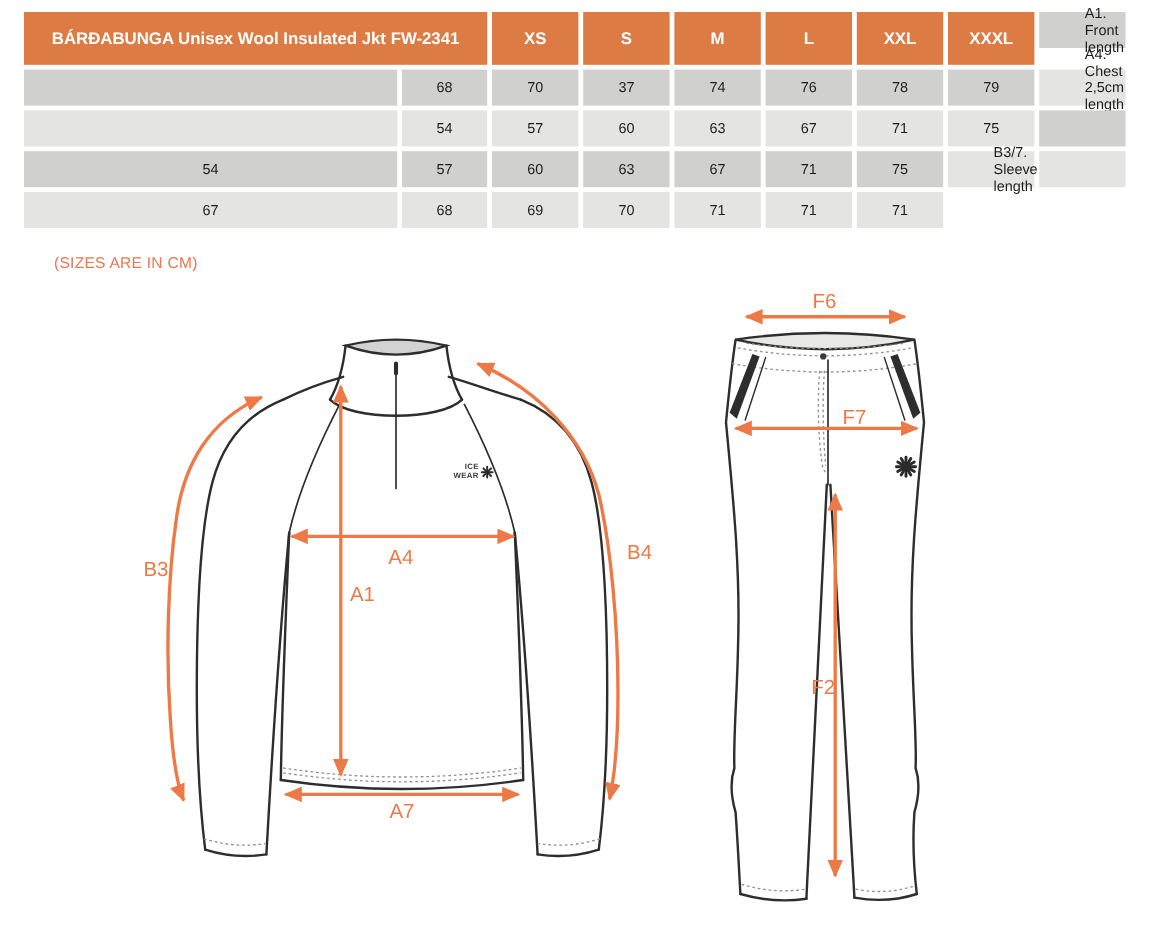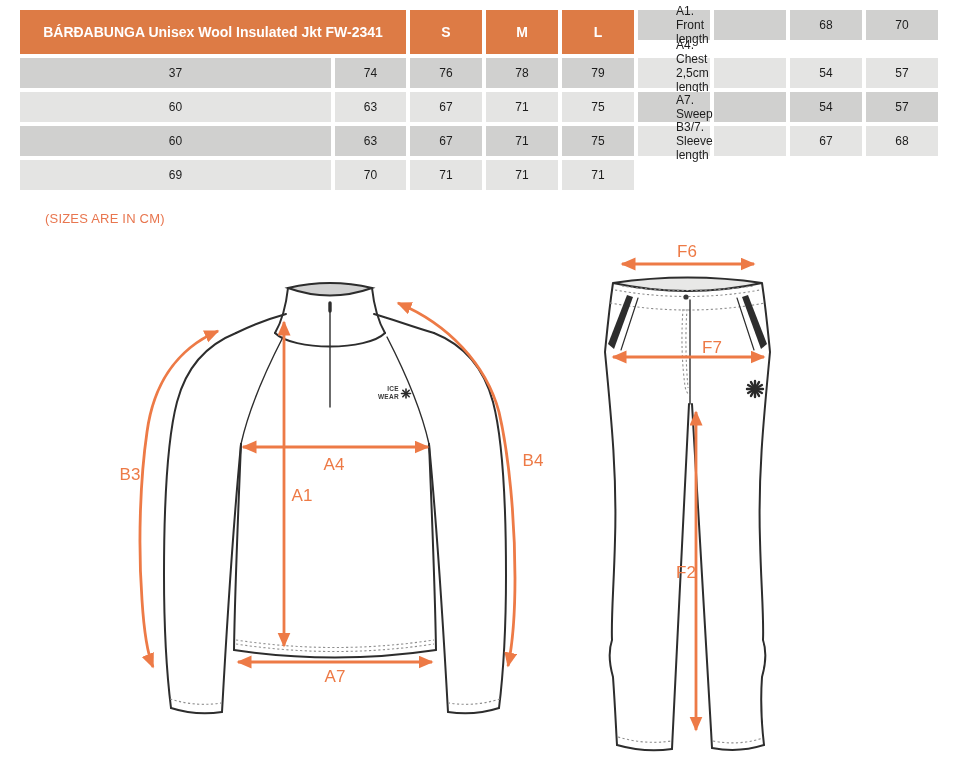--- a/index.html
+++ b/index.html
@@ -58,6 +58,7 @@
 
 <div class="size-table">
   <div class="th title">BÁRÐABUNGA Unisex Wool Insulated Jkt FW-2341</div>
+  <div class="th">XS</div>
   <div class="th">S</div>
   <div class="th">M</div>
   <div class="th">L</div>

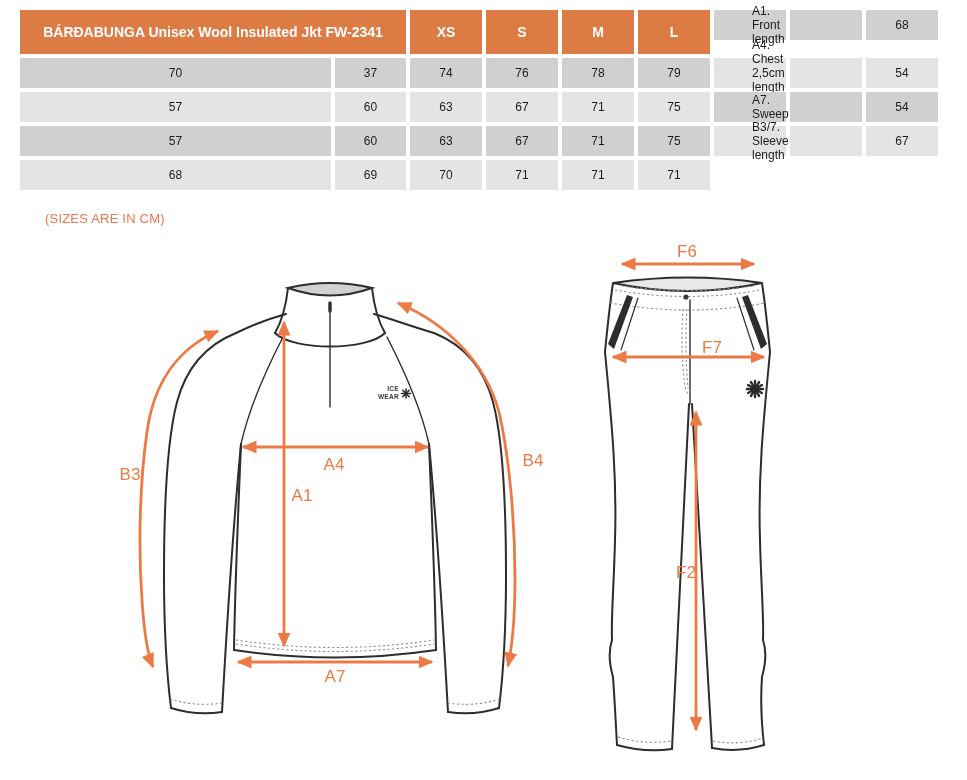--- a/index.html
+++ b/index.html
@@ -62,6 +62,7 @@
   <div class="th">S</div>
   <div class="th">M</div>
   <div class="th">L</div>
+  <div class="th">XXL</div>
 
   <div class="cell label row-dark">A1. Front length</div>
   <div class="cell row-dark"></div>

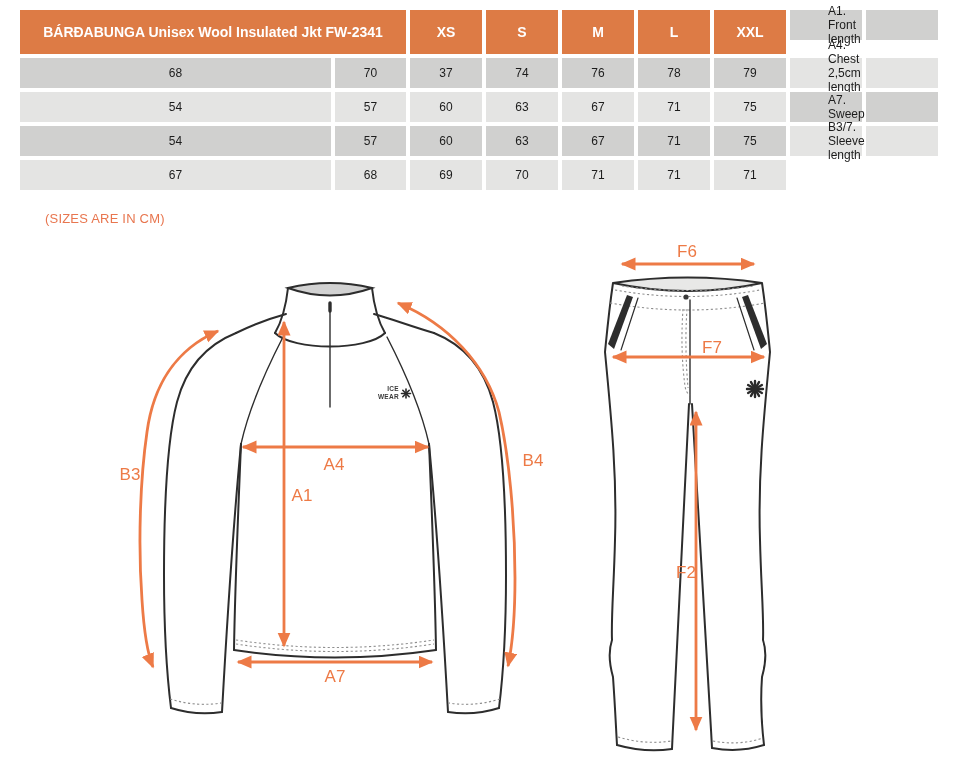--- a/index.html
+++ b/index.html
@@ -63,6 +63,7 @@
   <div class="th">M</div>
   <div class="th">L</div>
   <div class="th">XXL</div>
+  <div class="th">XXXL</div>
 
   <div class="cell label row-dark">A1. Front length</div>
   <div class="cell row-dark"></div>

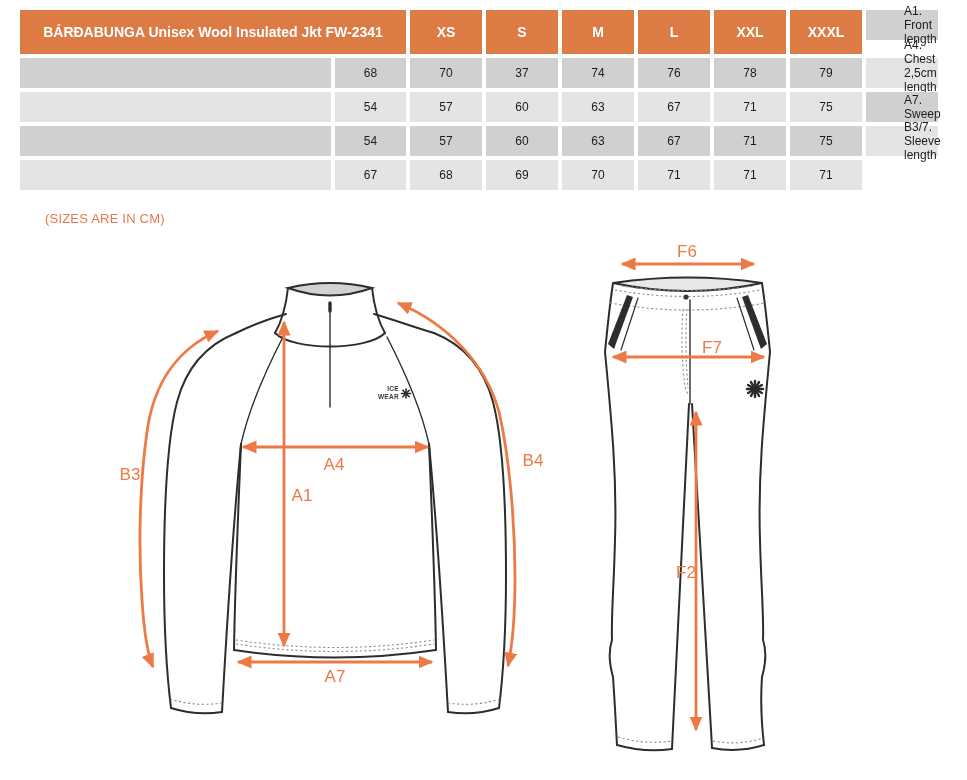--- a/index.html
+++ b/index.html
@@ -85,7 +85,6 @@
   <div class="cell row-light">71</div>
   <div class="cell row-light">75</div>
 
-  <div class="cell label row-dark">A7. Sweep</div>
   <div class="cell row-dark"></div>
   <div class="cell row-dark">54</div>
   <div class="cell row-dark">57</div>

